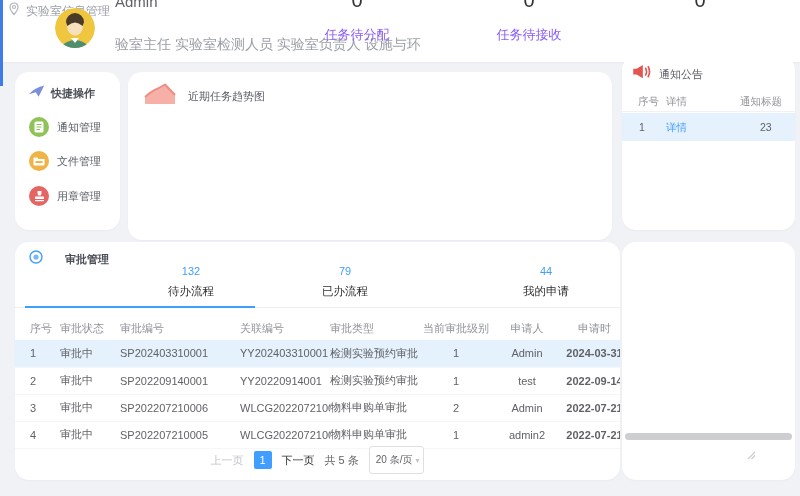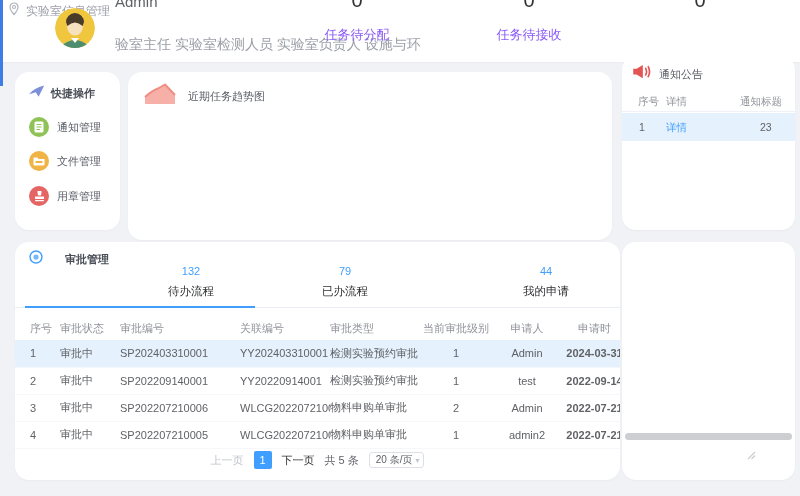--- a/index.html
+++ b/index.html
@@ -65,7 +65,7 @@
   .pg-next { color:#303133; cursor:pointer; }
   .pg-page { width:18px; height:18px; background:#409eff; color:#fff; border-radius:2px; display:flex; align-items:center; justify-content:center; font-size:11px; cursor:pointer; }
   .pg-total { color:#606266; }
-  .pg-size { border:1px solid #dcdfe6; border-radius:3px; height:16px; padding:0 4px 0 6px; display:flex; align-items:center; gap:3px; color:#606266; font-size:10px; cursor:pointer; background:#fff; }
+  .pg-size { border:1px solid #dcdfe6; border-radius:3px; height:28px; padding:0 4px 0 6px; display:flex; align-items:center; gap:3px; color:#606266; font-size:10px; cursor:pointer; background:#fff; }
   .pg-size .caret { font-size:8px; color:#c0c4cc; }
 
   

